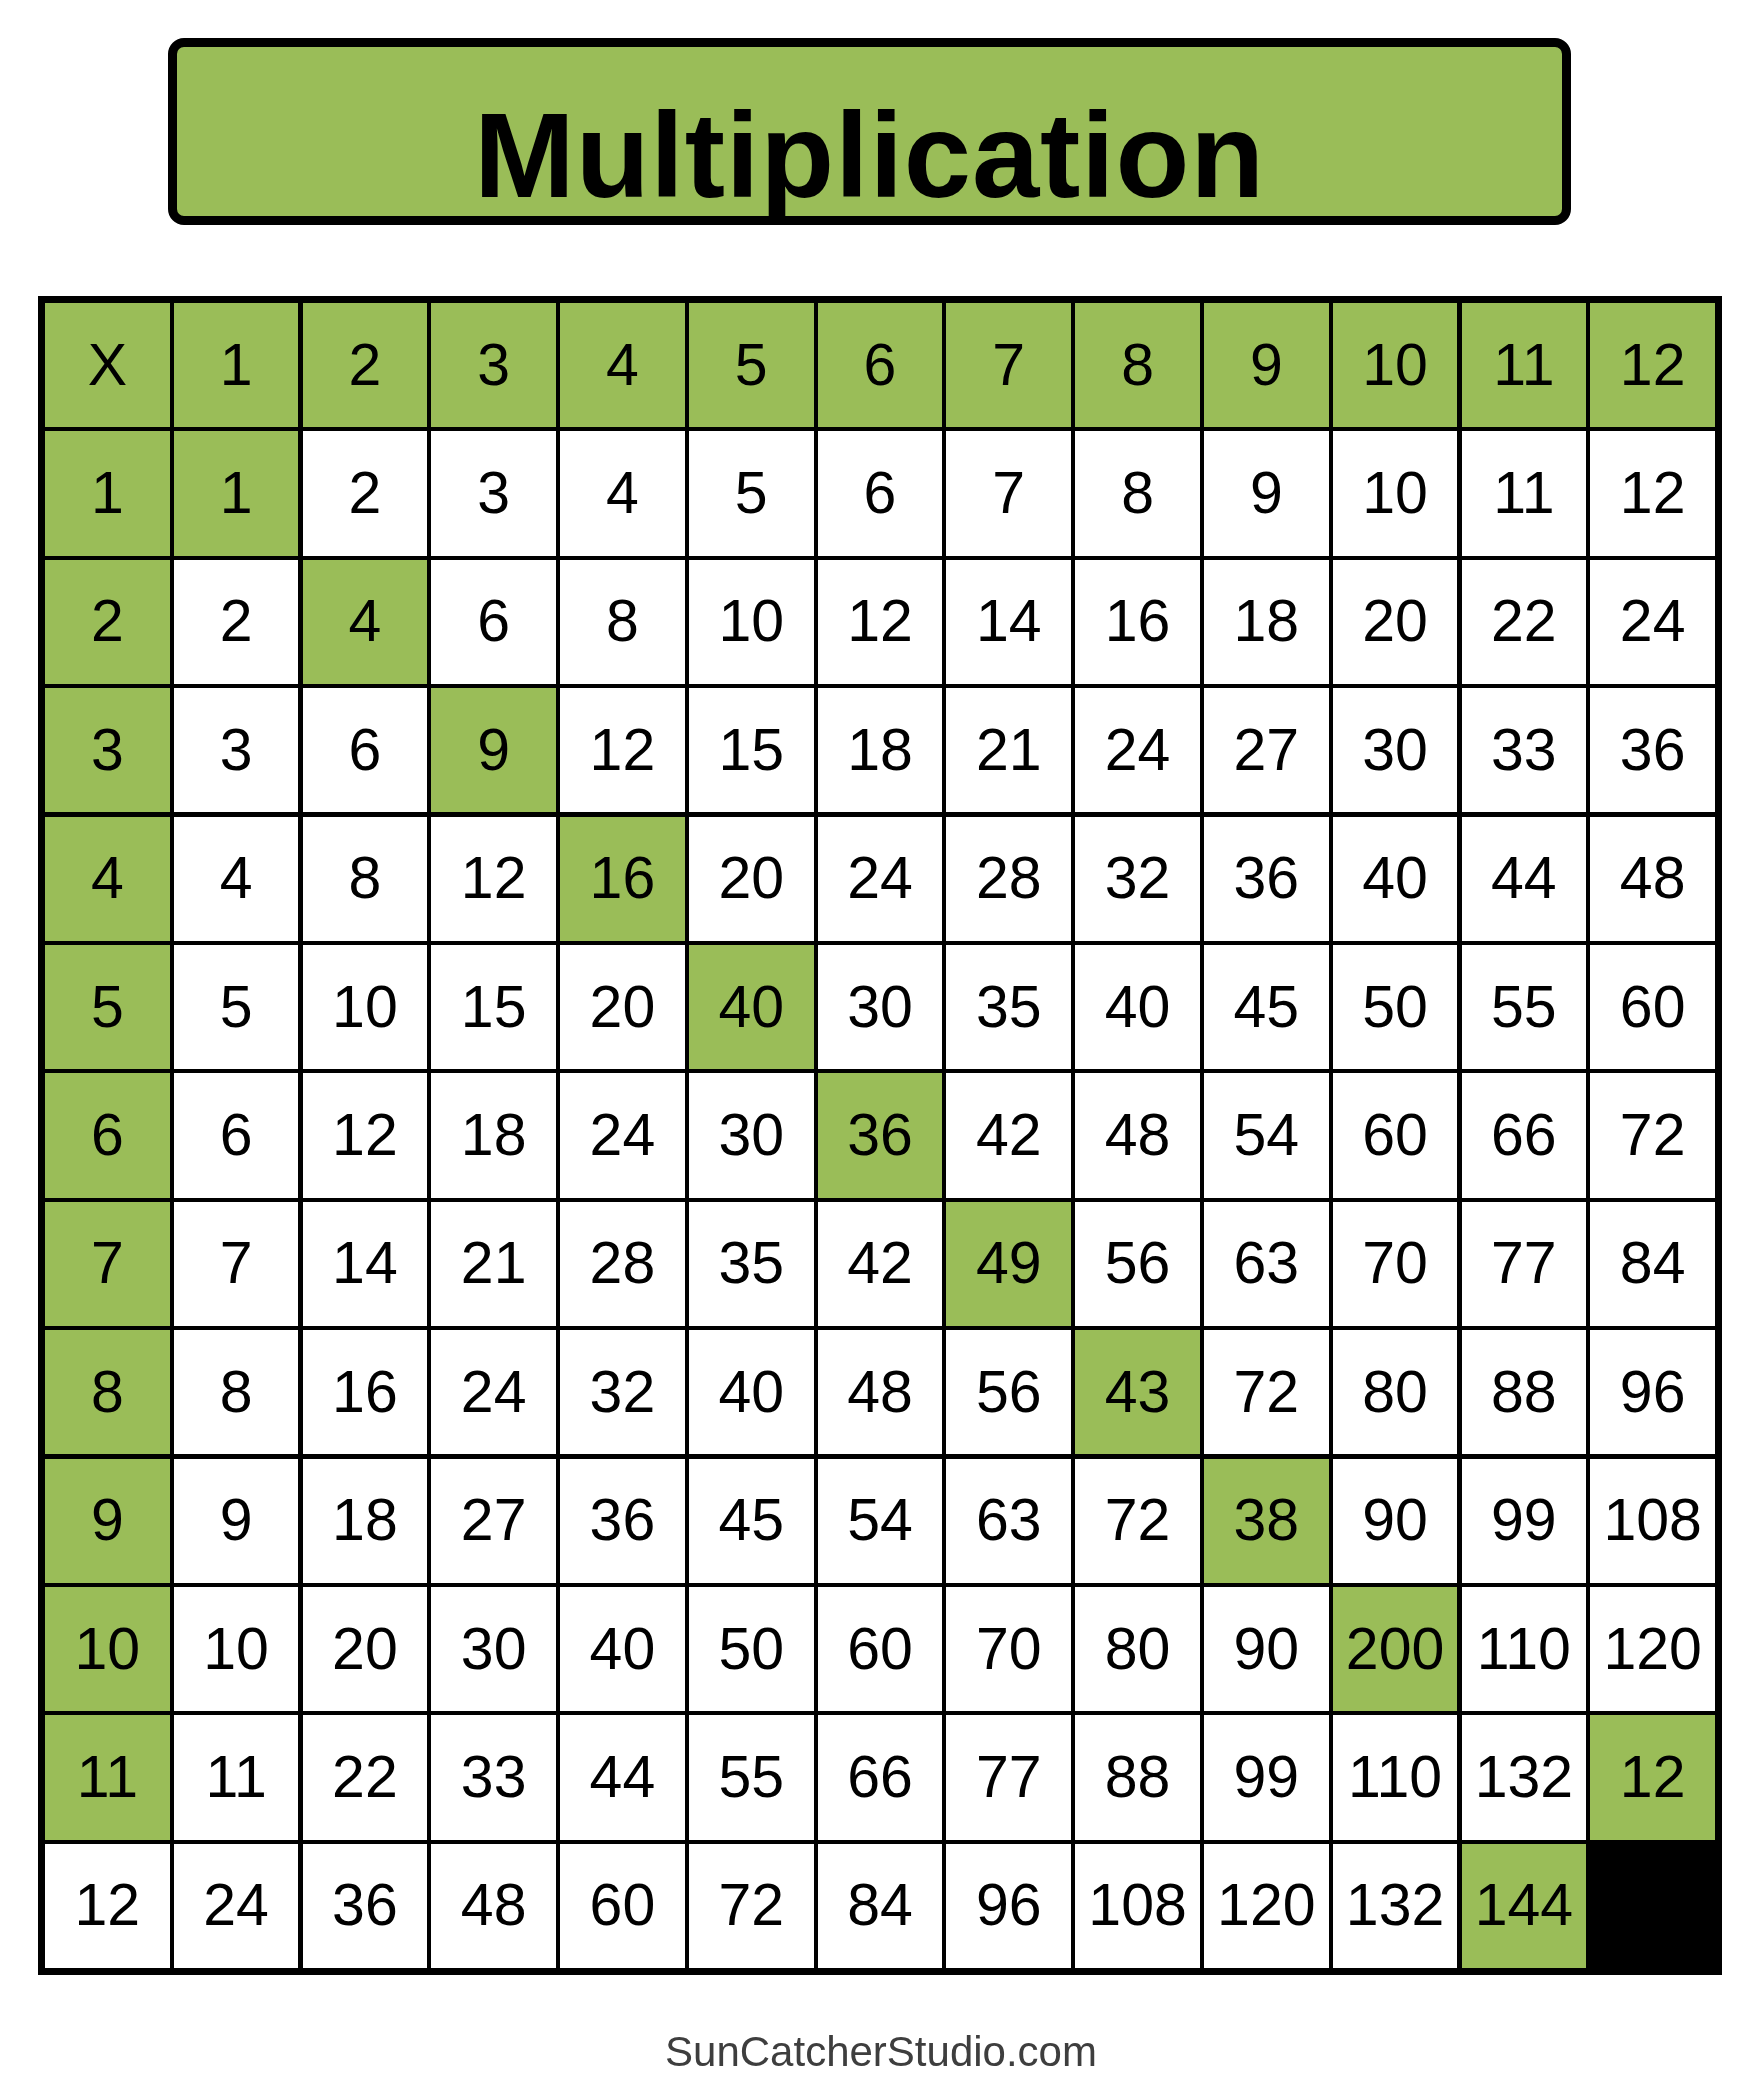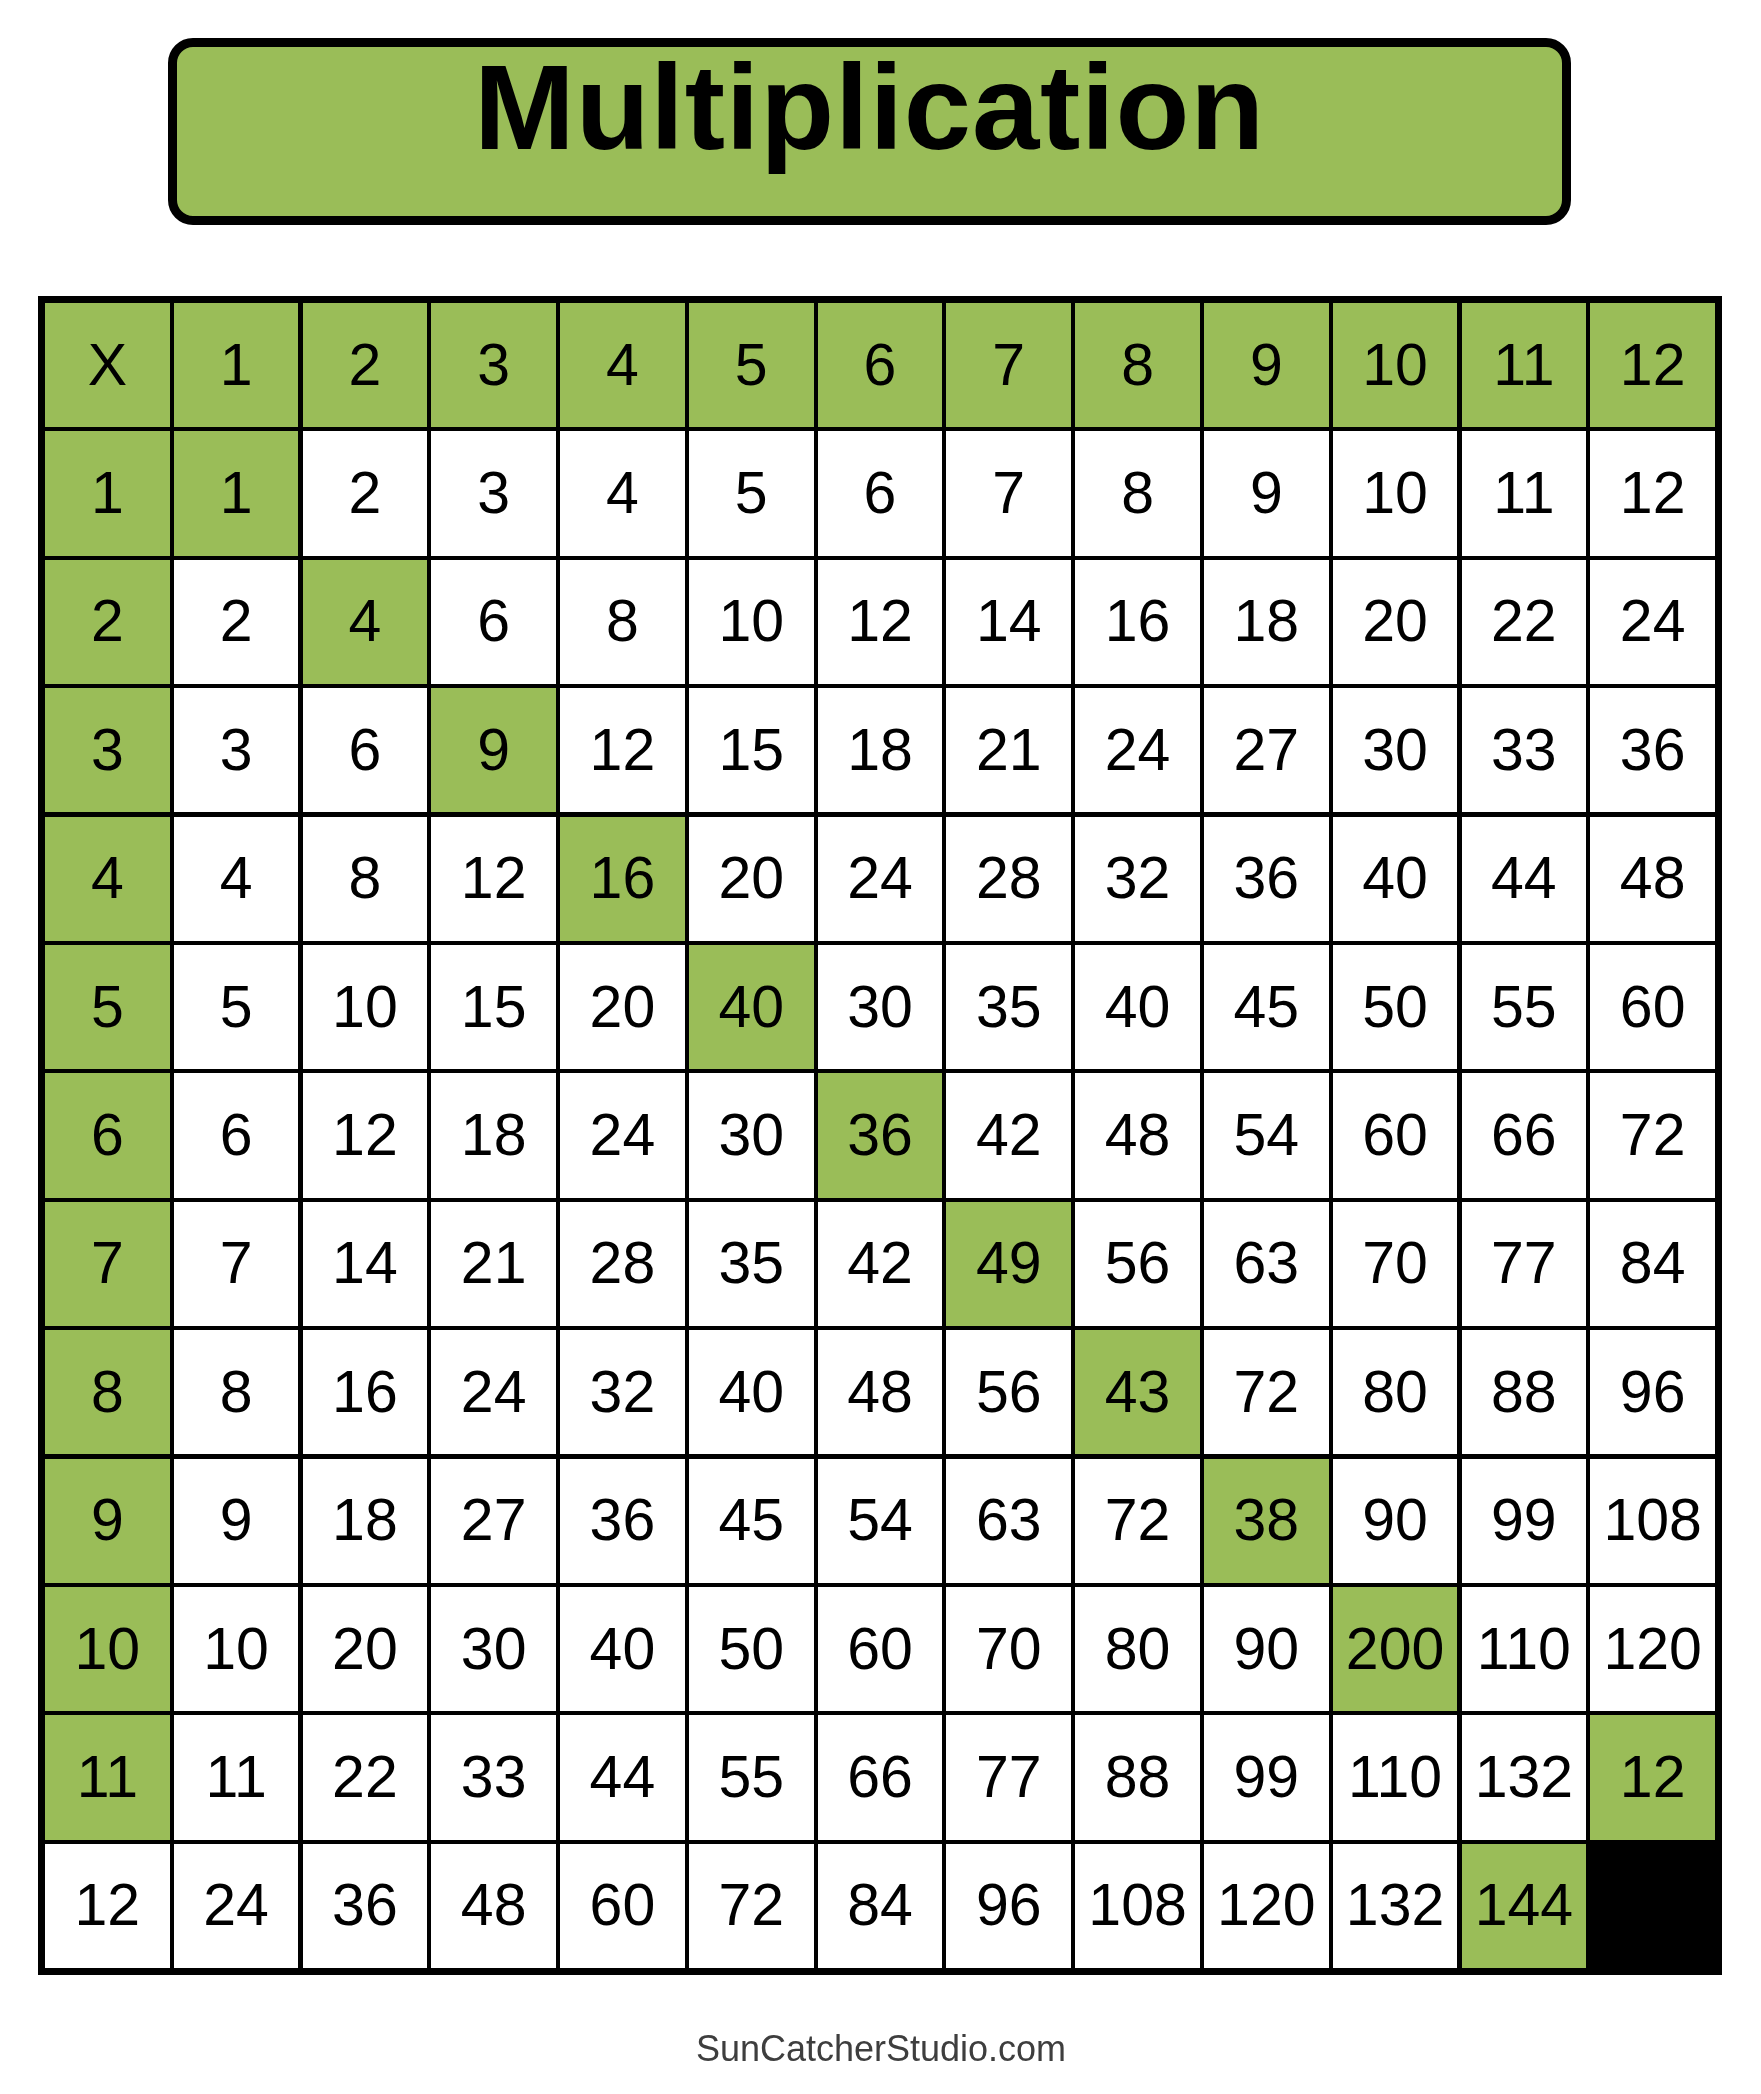--- a/index.html
+++ b/index.html
@@ -20,9 +20,9 @@
     box-sizing: border-box;
     background: var(--highlight-green, #9abd58);
     border: 9px solid var(--grid-black, #000);
-    border-radius: 25px;
+    border-radius: 16px;
     display: flex;
-    align-items: flex-start;
+    align-items: flex-end;
     justify-content: center;
   }
   .banner-text {

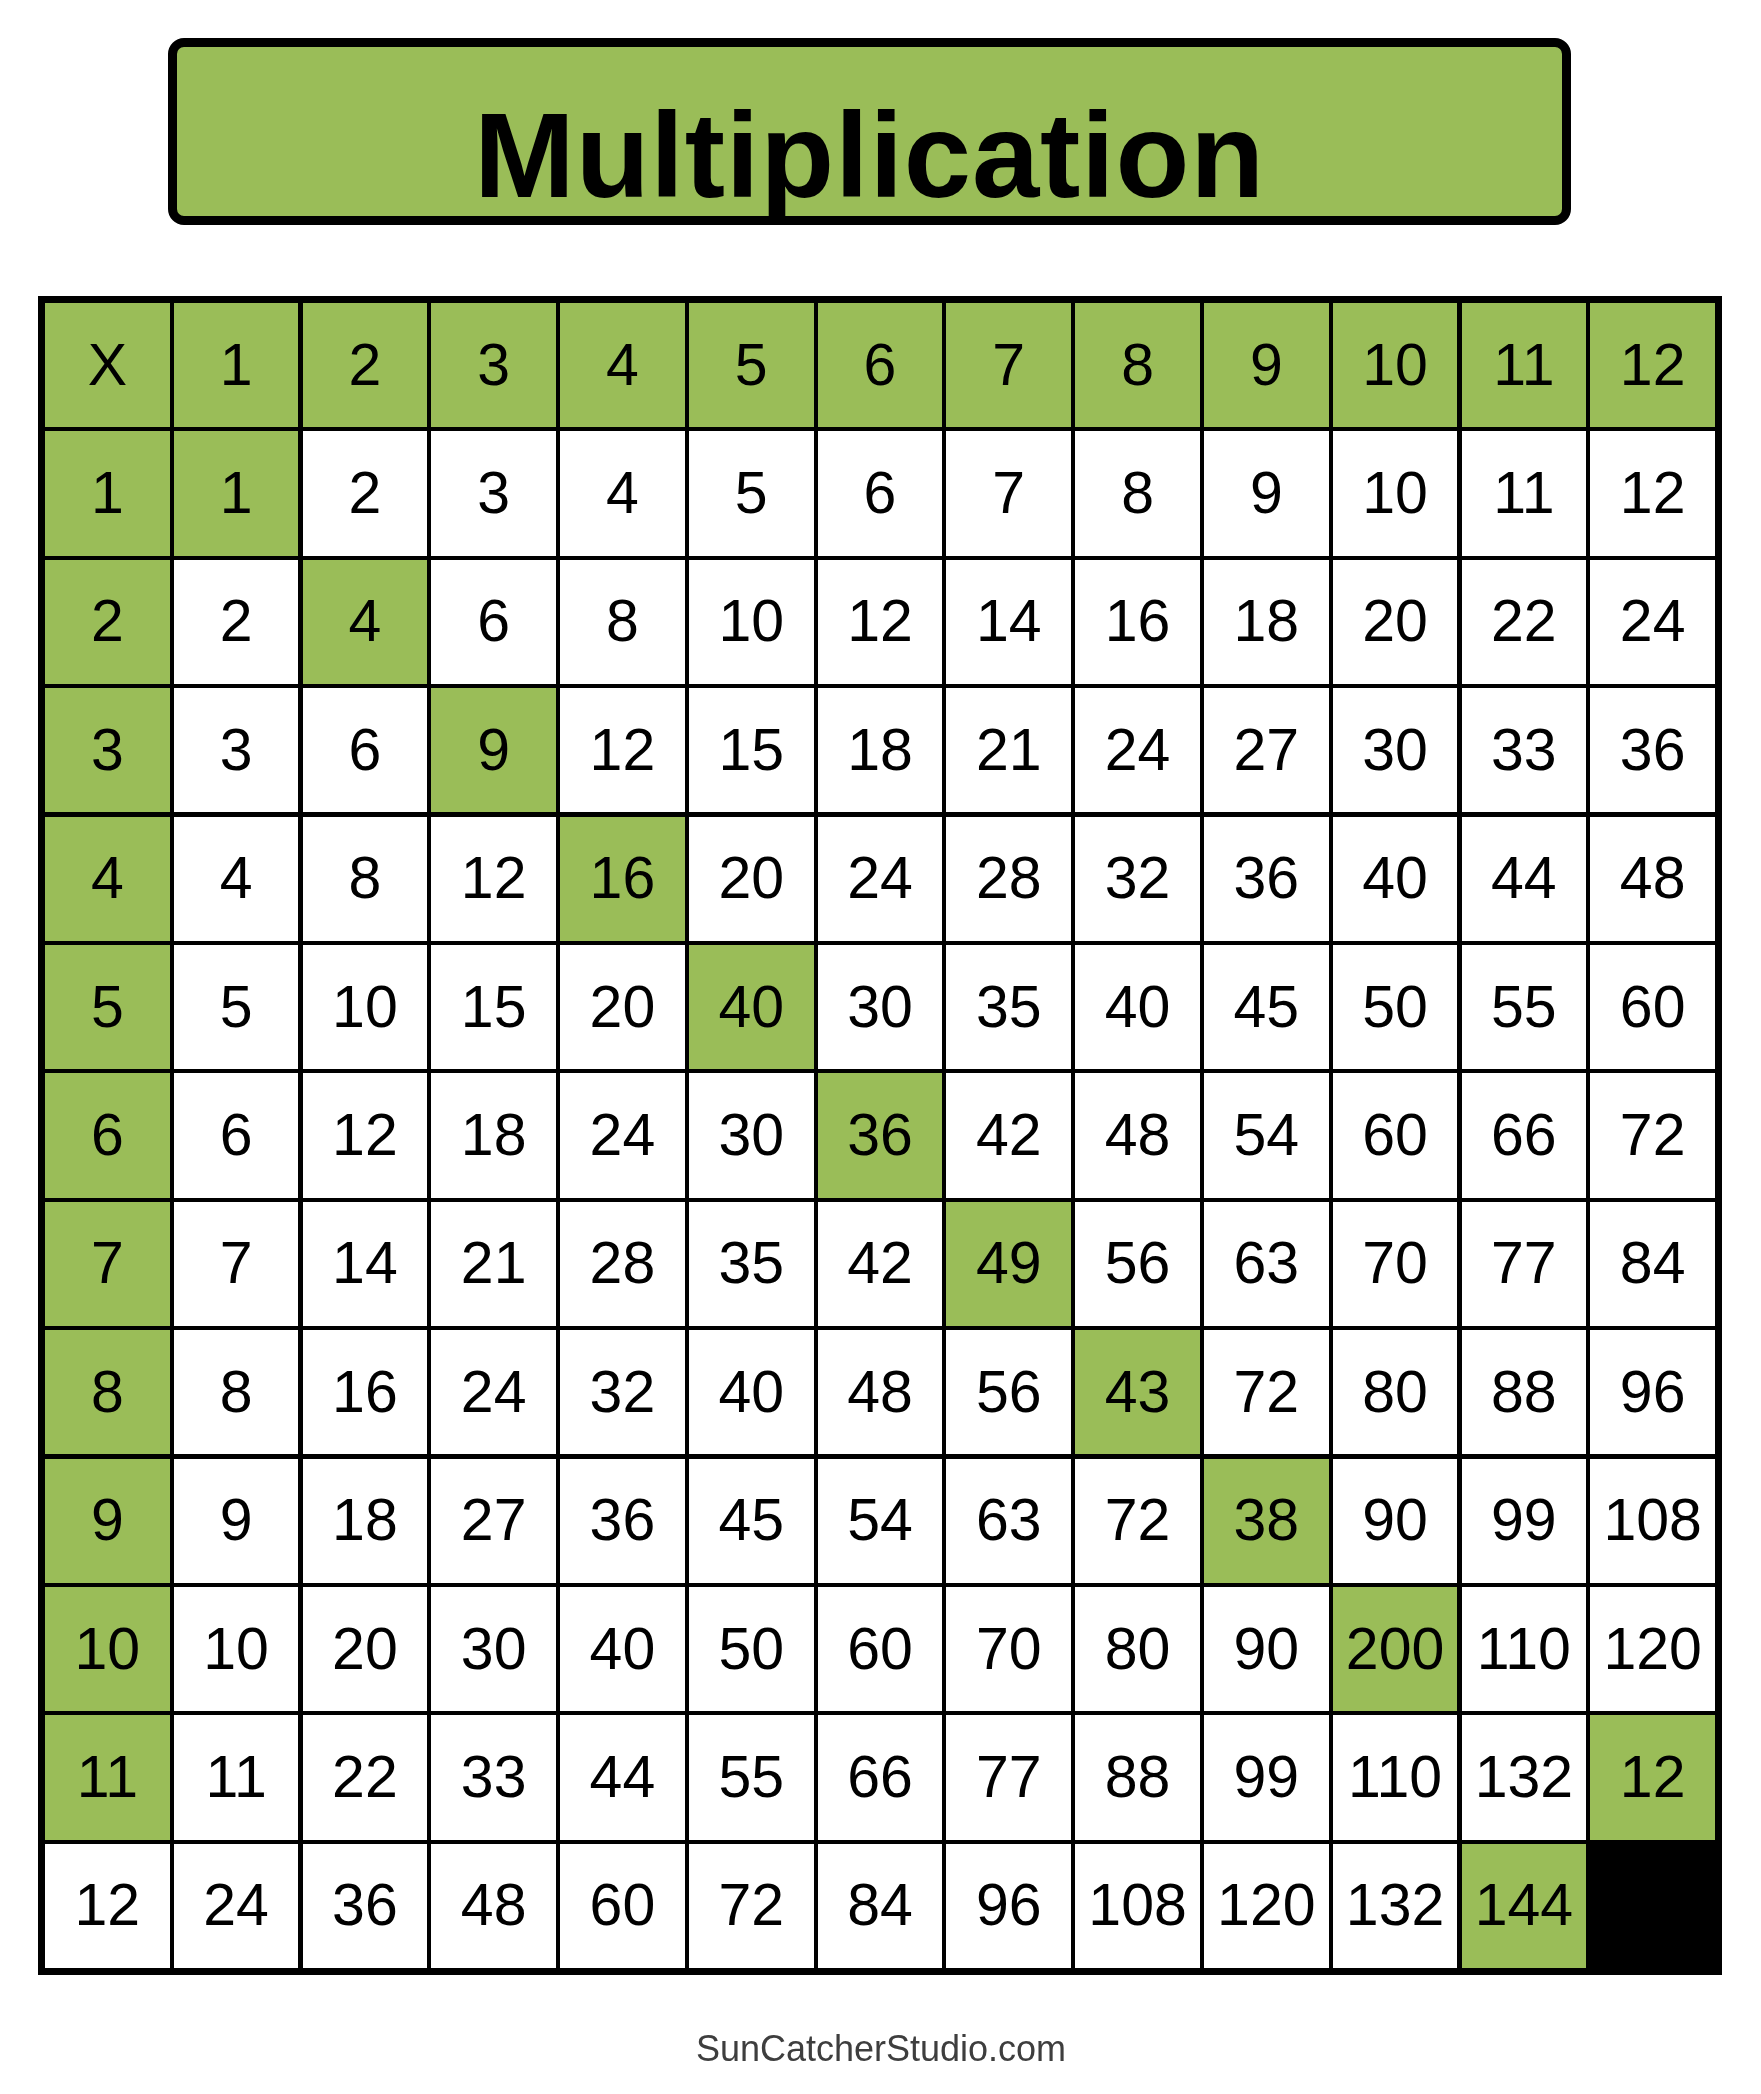--- a/index.html
+++ b/index.html
@@ -62,7 +62,7 @@
     top: 2028px;
     width: 100%;
     text-align: center;
-    font-size: 36px;
+    font-size: 42px;
     color: var(--footer-gray, #3e3e3e);
   }
 </style>

